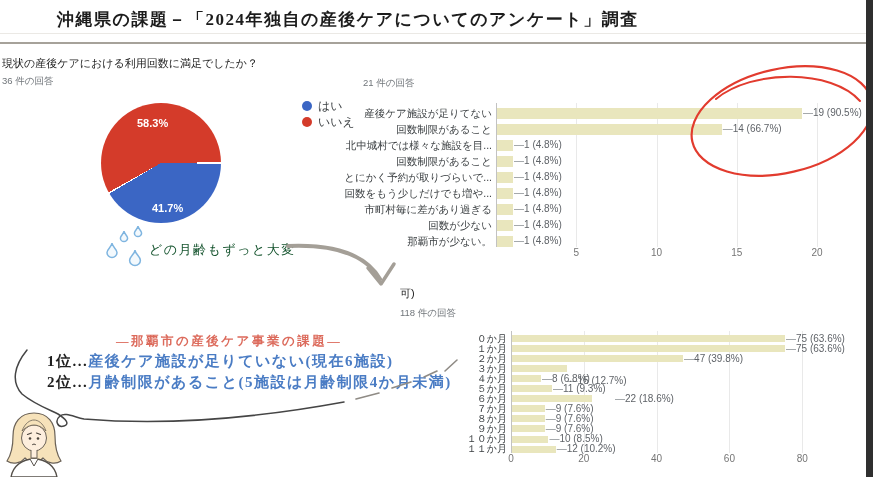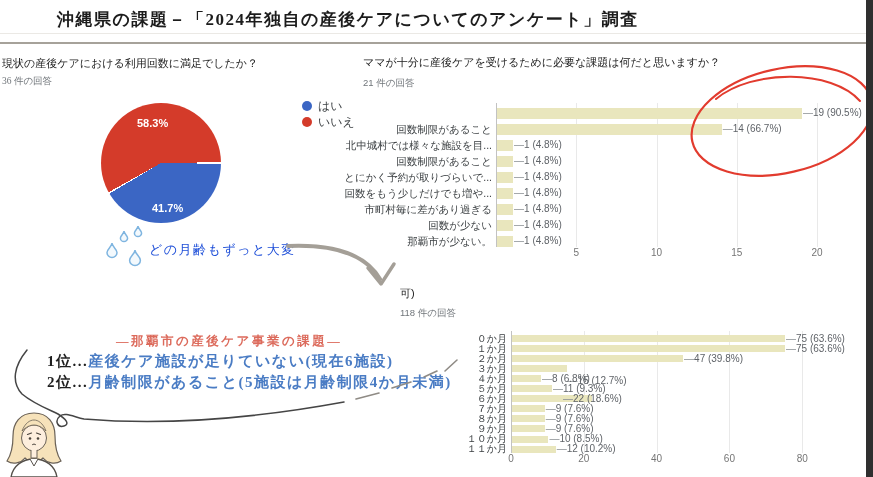--- a/index.html
+++ b/index.html
@@ -72,7 +72,6 @@
     </div>
   </div>
 
-  <div class="abs q-title" style="left:363px;top:55px;width:460px;">ママが十分に産後ケアを受けるために必要な課題は何だと思いますか？</div>
   <div class="abs resp-count" style="left:363px;top:77px;">21 件の回答</div>
   <div id="q2-layer" class="abs" style="left:0;top:0;width:873px;height:477px;">
       <div class="axisline" style="left: 496px; top: 103px; height: 144px;"></div>

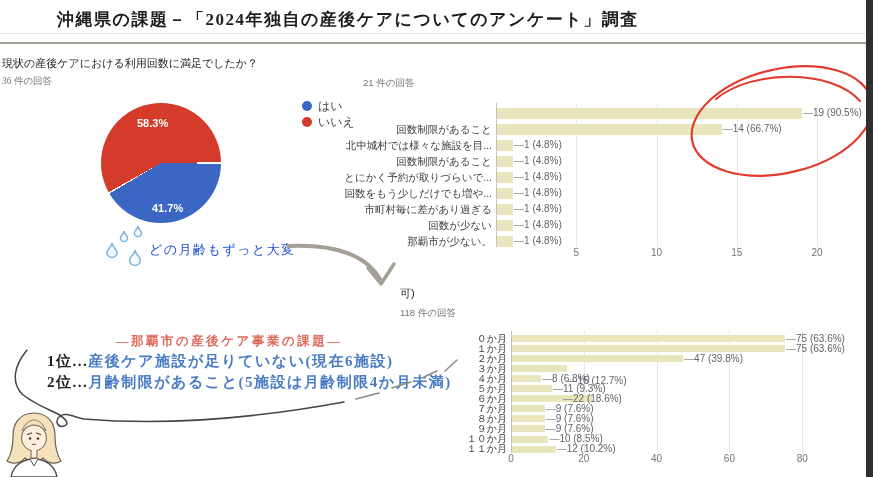--- a/index.html
+++ b/index.html
@@ -55,7 +55,7 @@
   <div class="abs divider-strong" style="left:0;top:42px;width:866px;"></div>
 
   <div class="abs q-title" style="left:2px;top:56px;width:340px;">現状の産後ケアにおける利用回数に満足でしたか？</div>
-  <div class="abs resp-count" style="left:2px;top:75px;font-family:Liberation Serif, serif;">36 件の回答</div>
+  <div class="abs resp-count" style="left:2px;top:75px;">36 件の回答</div>
 
   <div id="pie" class="abs pie" style="left: 101px; top: 103px; width: 120px; height: 120px; background: conic-gradient(rgb(212, 59, 42) 0deg, rgb(212, 59, 42) 89.2deg, rgb(255, 255, 255) 89.2deg, rgb(255, 255, 255) 90.8deg, rgb(59, 102, 196) 90.8deg, rgb(59, 102, 196) 239.32deg, rgb(255, 255, 255) 239.32deg, rgb(255, 255, 255) 240.92deg, rgb(212, 59, 42) 240.92deg, rgb(212, 59, 42) 360deg);"></div>
   <div class="abs pie-pct" style="left:137px;top:117px;">58.3%</div>

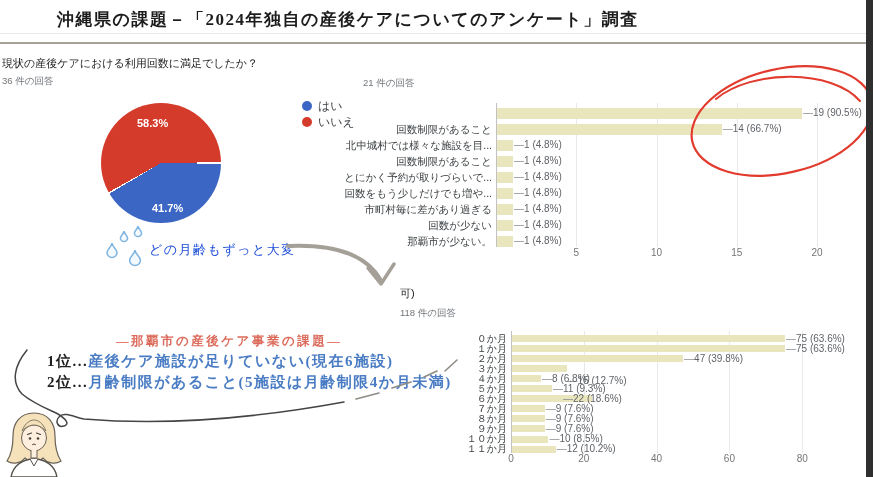--- a/index.html
+++ b/index.html
@@ -83,6 +83,7 @@
       <div class="tick-label" style="left: 736.75px; top: 247px;">15</div>
       <div class="gridline" style="left: 817px; top: 103px; height: 144px;"></div>
       <div class="tick-label" style="left: 817px; top: 247px;">20</div>
+      <div class="bar-cat" style="right: 381px; top: 106px;">産後ケア施設が足りてない</div>
       <div class="bar-rect" style="left: 497px; top: 107.5px; width: 304.95px; height: 11px; background: rgb(233, 230, 189);"></div>
       <div class="bar-val" style="left: 802.95px; top: 107px;"><span class="dash">—</span>19 (90.5%)</div>
       <div class="bar-cat" style="right: 381px; top: 122px;">回数制限があること</div>

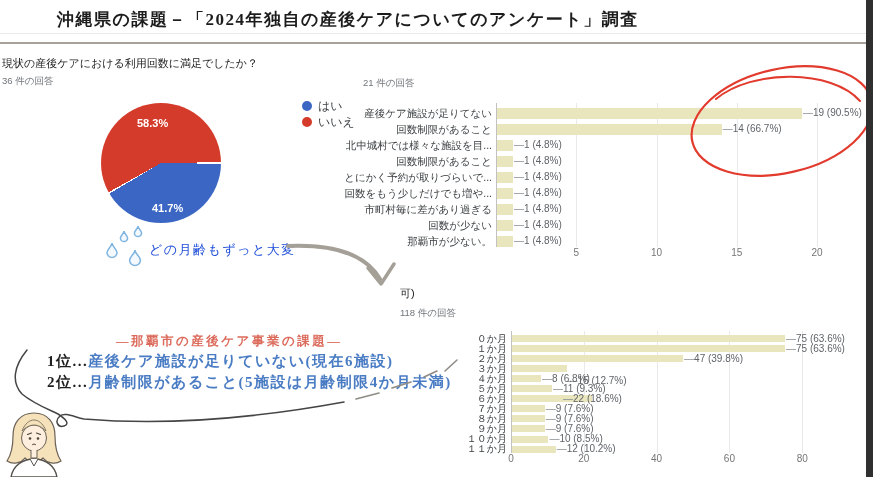--- a/index.html
+++ b/index.html
@@ -31,7 +31,7 @@
   .axisline{position:absolute;width:1px;background:#c2c2c2;}
   .tears-note{
     font-family:"Liberation Serif","DejaVu Serif",serif;
-    font-size:13px;letter-spacing:1.5px;color:#1d4ed8;white-space:nowrap;
+    font-size:13px;letter-spacing:1.5px;color:#14532d;white-space:nowrap;
   }
   .ranking-heading{
     font-family:"Liberation Serif","DejaVu Serif",serif;

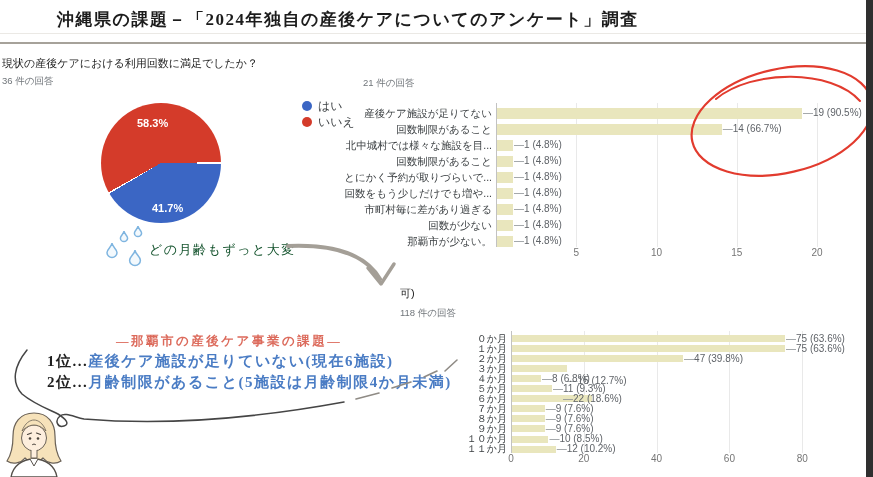--- a/index.html
+++ b/index.html
@@ -145,7 +145,7 @@
       <div class="bar-val" style="left: 553.04px; top: 382.75px;"><span class="dash">—</span>11 (9.3%)</div>
       <div class="bar-cat small" style="right: 366px; top: 391.8px;">６か月</div>
       <div class="bar-rect" style="left: 512px; top: 395.3px; width: 80.08px; height: 7px; background: rgb(233, 230, 189);"></div>
-      <div class="bar-val" style="left: 563px; top: 392.8px;"><span class="dash">—</span>22 (18.6%)</div>
+      <div class="bar-val" style="left: 615px; top: 392.8px;"><span class="dash">—</span>22 (18.6%)</div>
       <div class="bar-cat small" style="right: 366px; top: 401.85px;">７か月</div>
       <div class="bar-rect" style="left: 512px; top: 405.35px; width: 32.76px; height: 7px; background: rgb(233, 230, 189);"></div>
       <div class="bar-val" style="left: 545.76px; top: 402.85px;"><span class="dash">—</span>9 (7.6%)</div>

